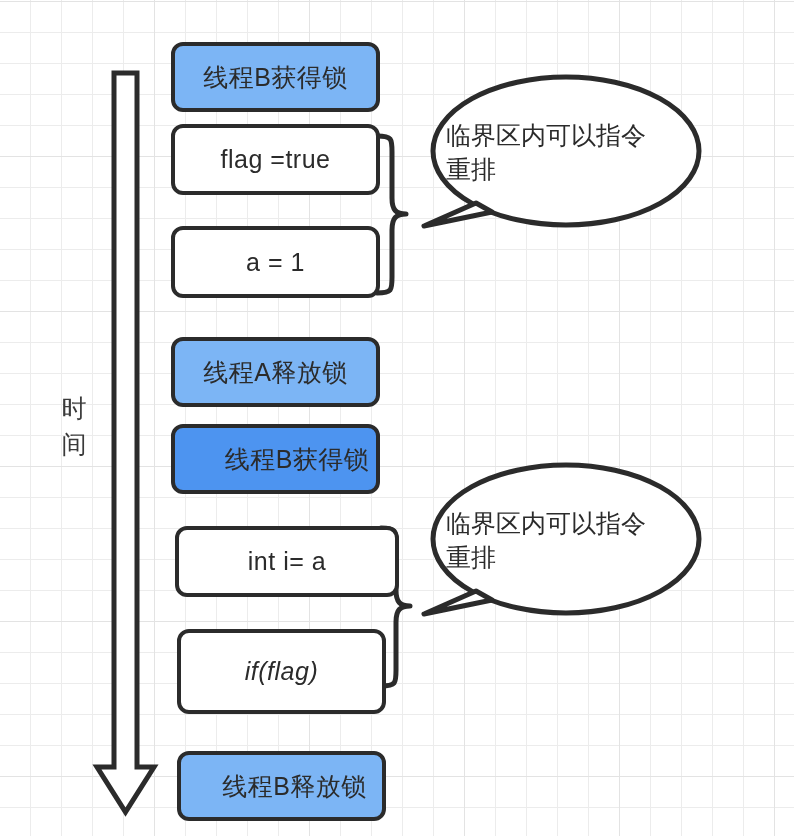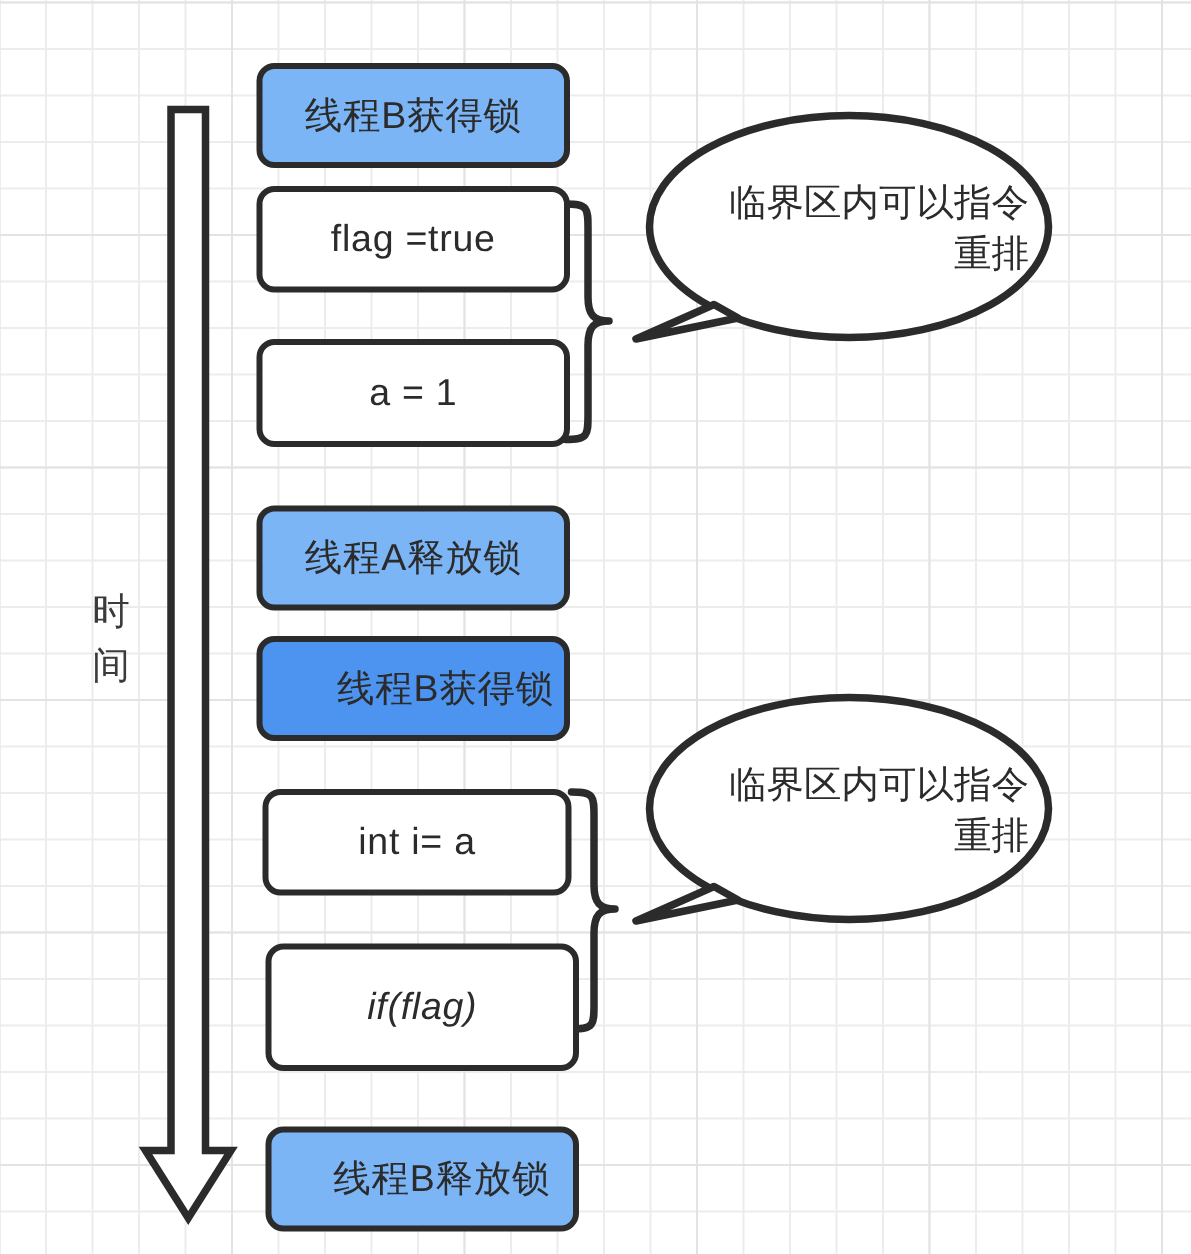--- a/index.html
+++ b/index.html
@@ -76,7 +76,7 @@
   
   .bubble-text {
     position: absolute;
-    text-align: right;
+    text-align: left;
     color: #2b2b2b;
     font-size: 25px;
     line-height: 34px;

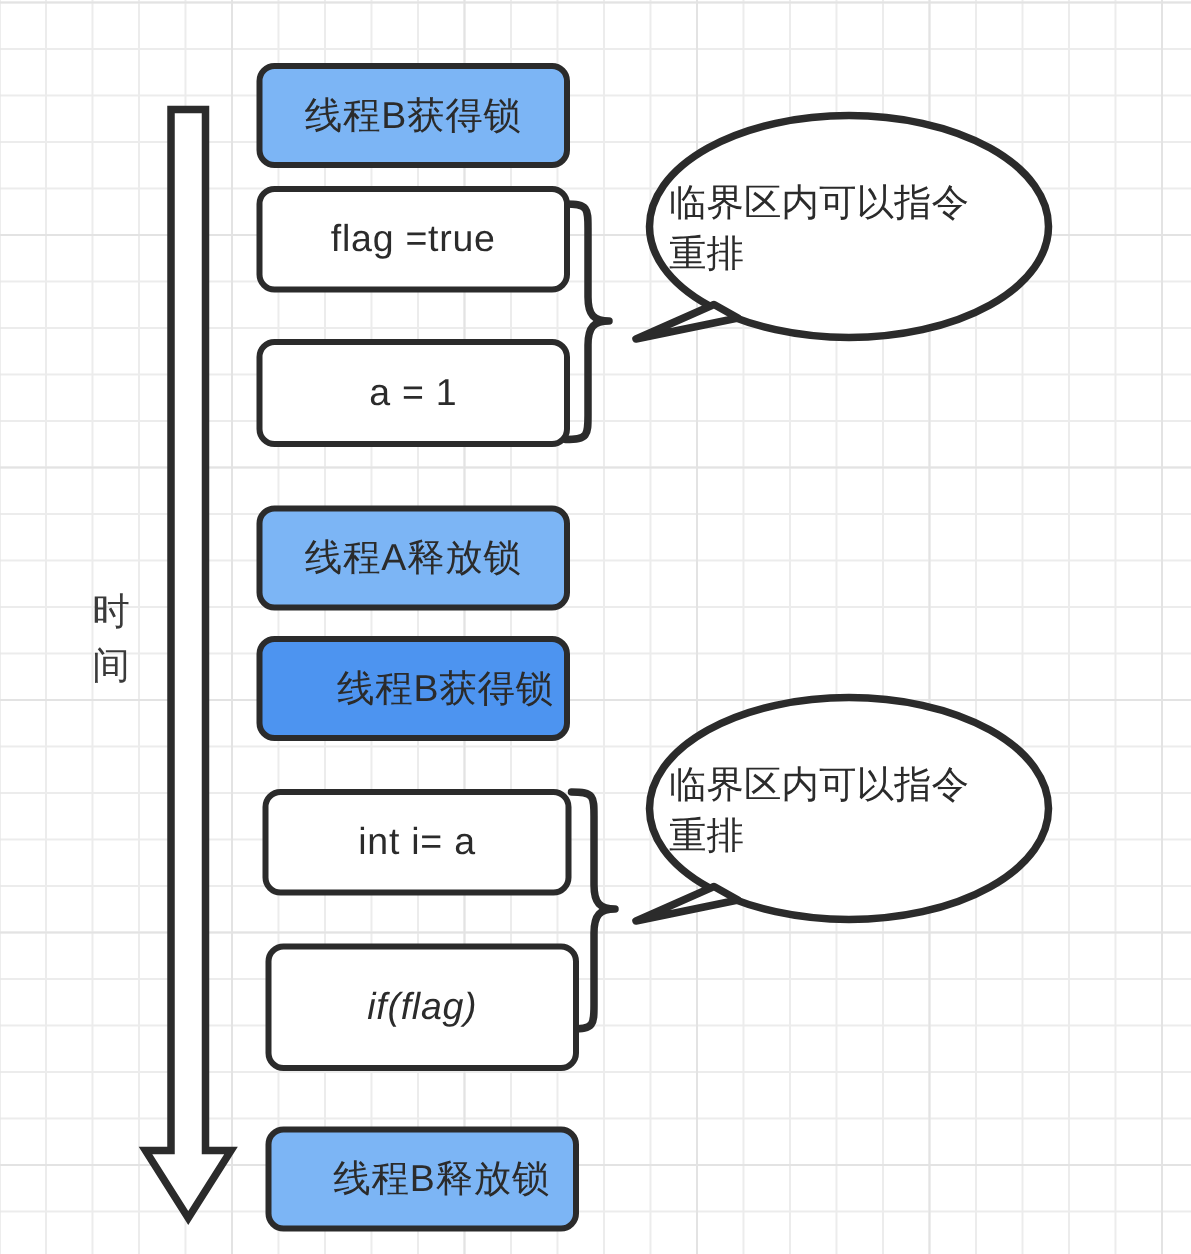--- a/index.html
+++ b/index.html
@@ -142,7 +142,7 @@
 
   <div class="node blue-dark" style="left:171px; top:424px; width:209px; height:70px;">线程B获得锁</div>
 
-  <div class="node plain" style="left:175px; top:526px; width:206px; height:71px;">int i= a</div>
+  <div class="node plain" style="left:175px; top:526px; width:224px; height:71px;">int i= a</div>
 
   <div class="node plain" style="left:177px; top:629px; width:209px; height:85px;font-style:italic;">if(flag)</div>
 

